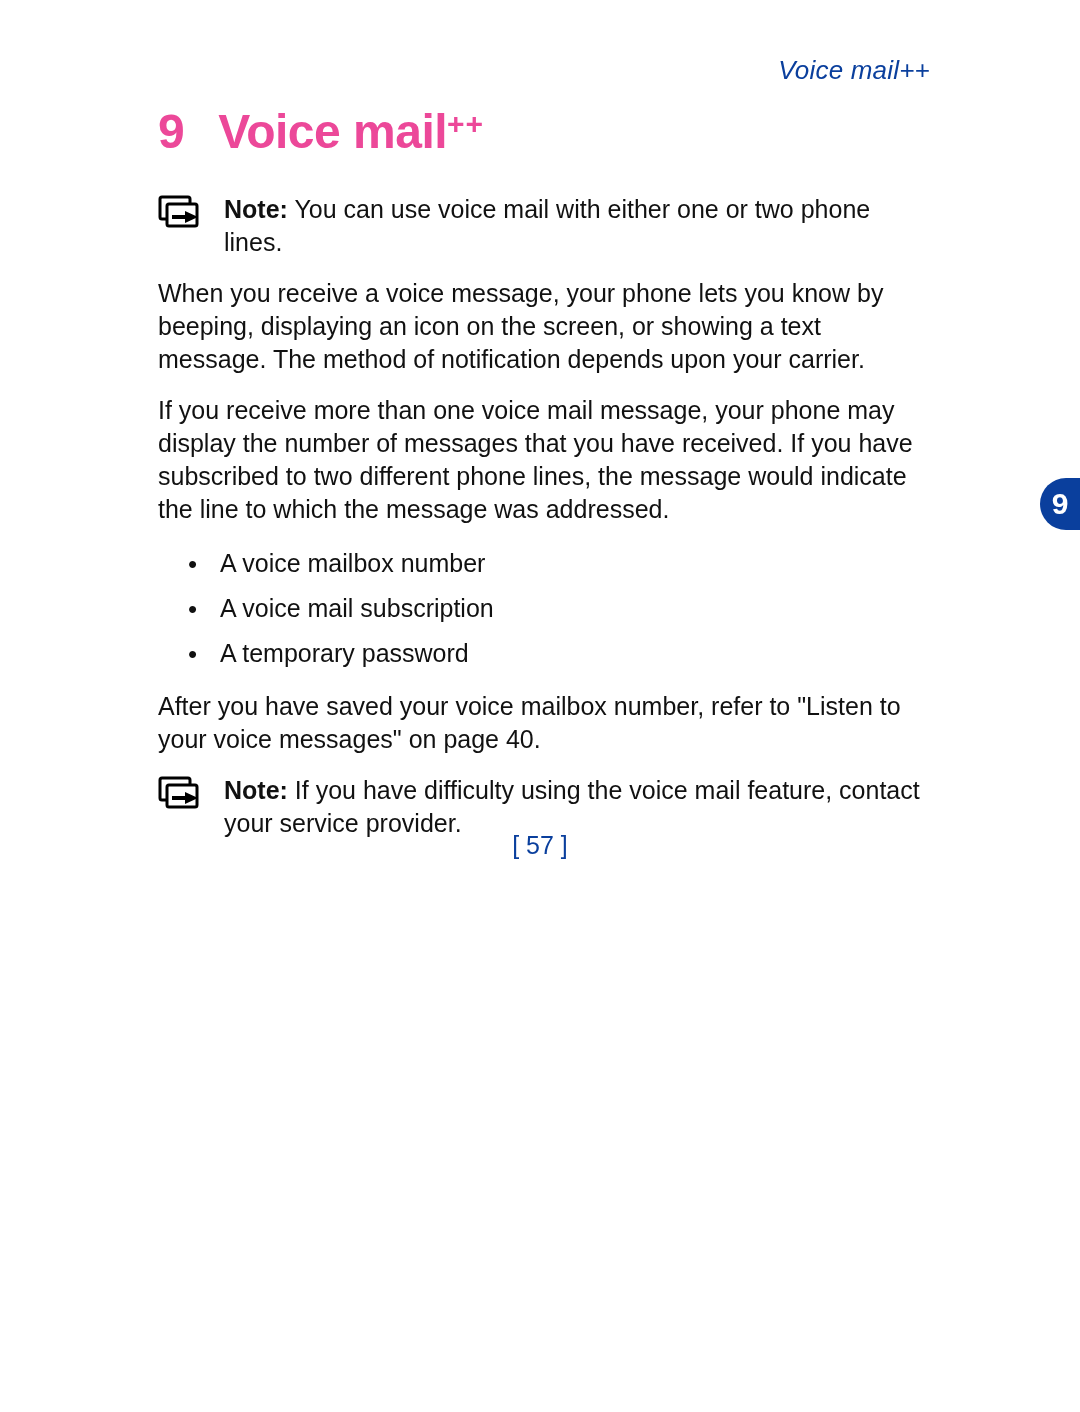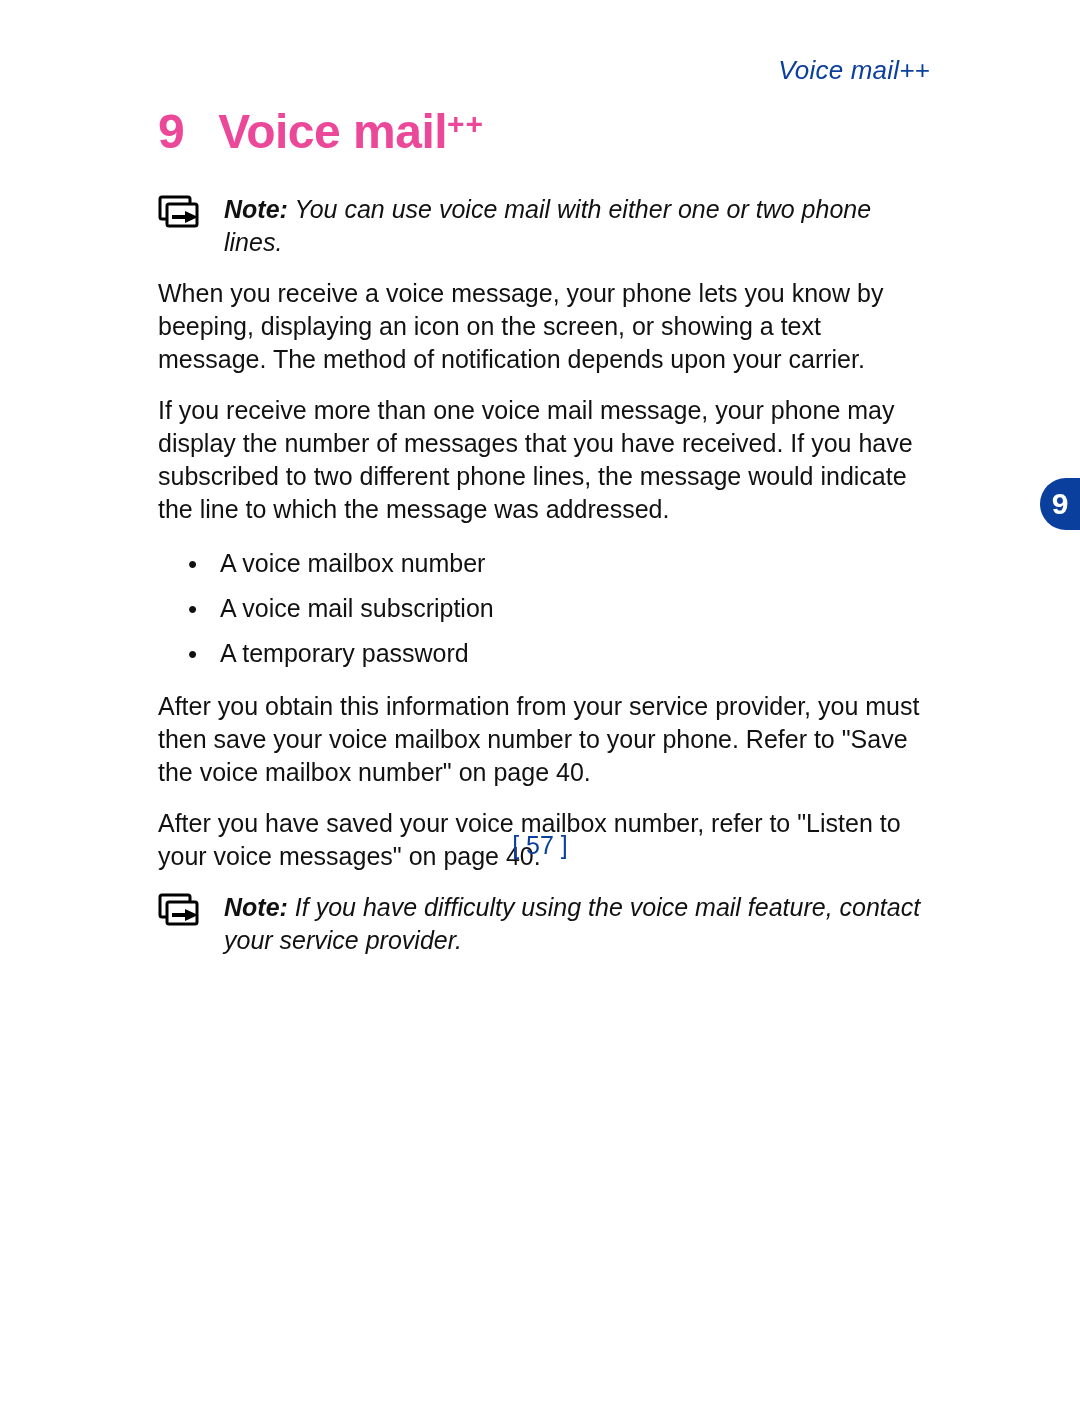--- a/index.html
+++ b/index.html
@@ -54,7 +54,6 @@
     display: flex;
     align-items: flex-start;
     margin: 0 0 18px 0;
-    font-style: italic;
   }
   .note-icon {
     flex: 0 0 auto;

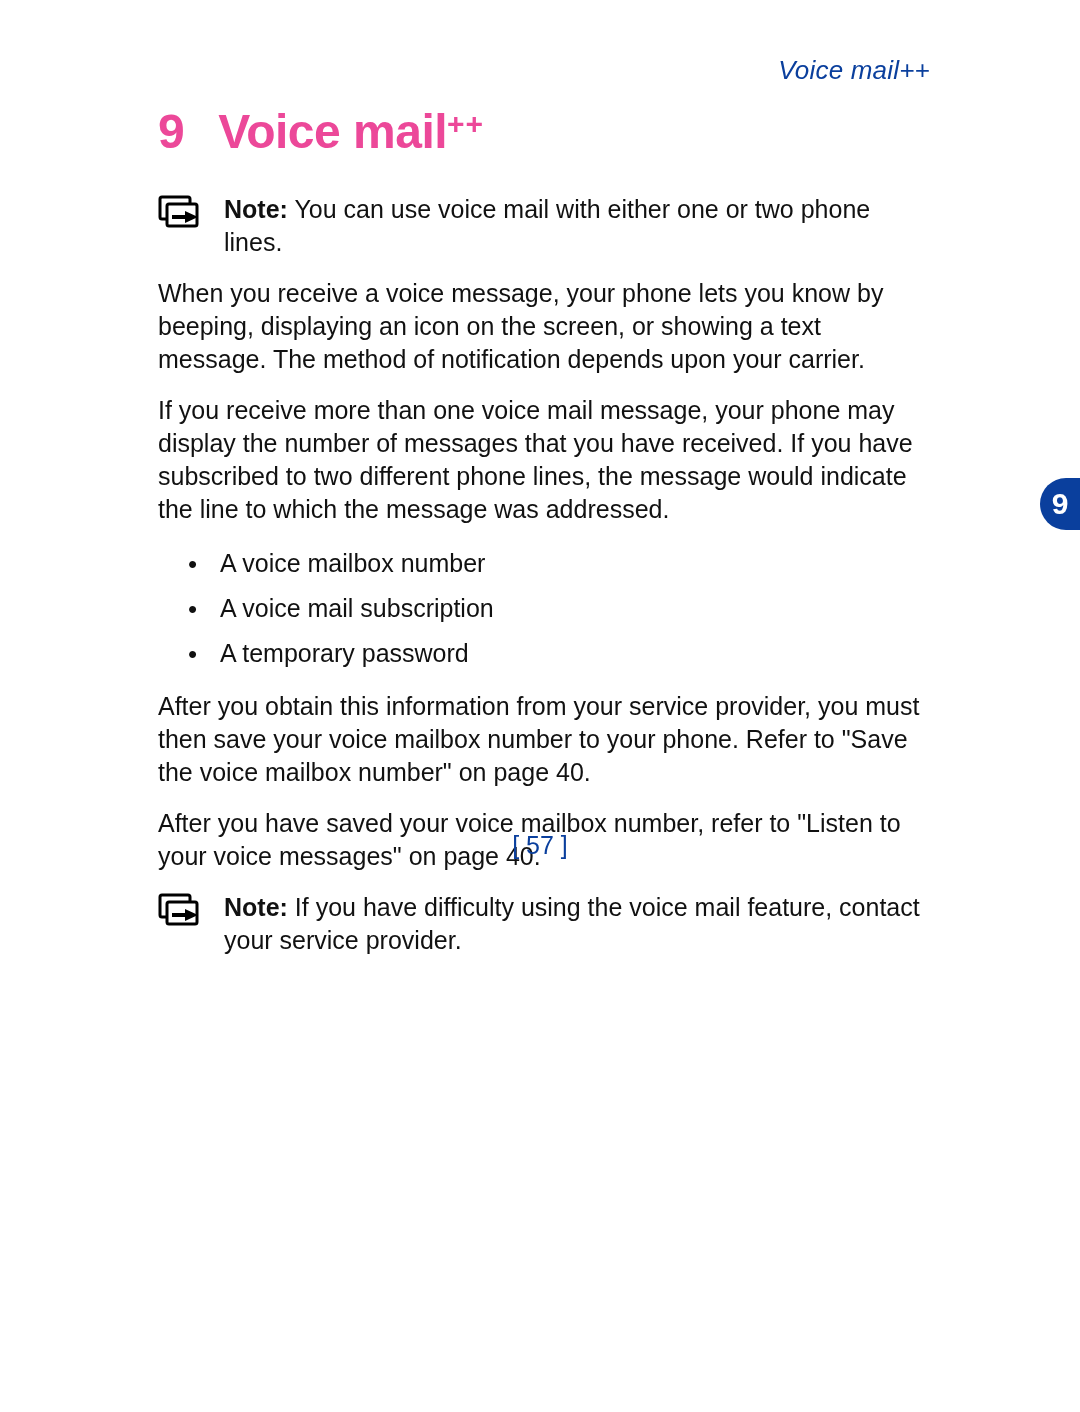--- a/index.html
+++ b/index.html
@@ -148,7 +148,6 @@
     <li>A temporary password</li>
   </ul>
 
-  <p class="body">After you obtain this information from your service provider, you must then save your voice mailbox number to your phone. Refer to "Save the voice mailbox number" on page 40.</p>
   <p class="body">After you have saved your voice mailbox number, refer to "Listen to your voice messages" on page 40.</p>
 
   <div class="note-block">

